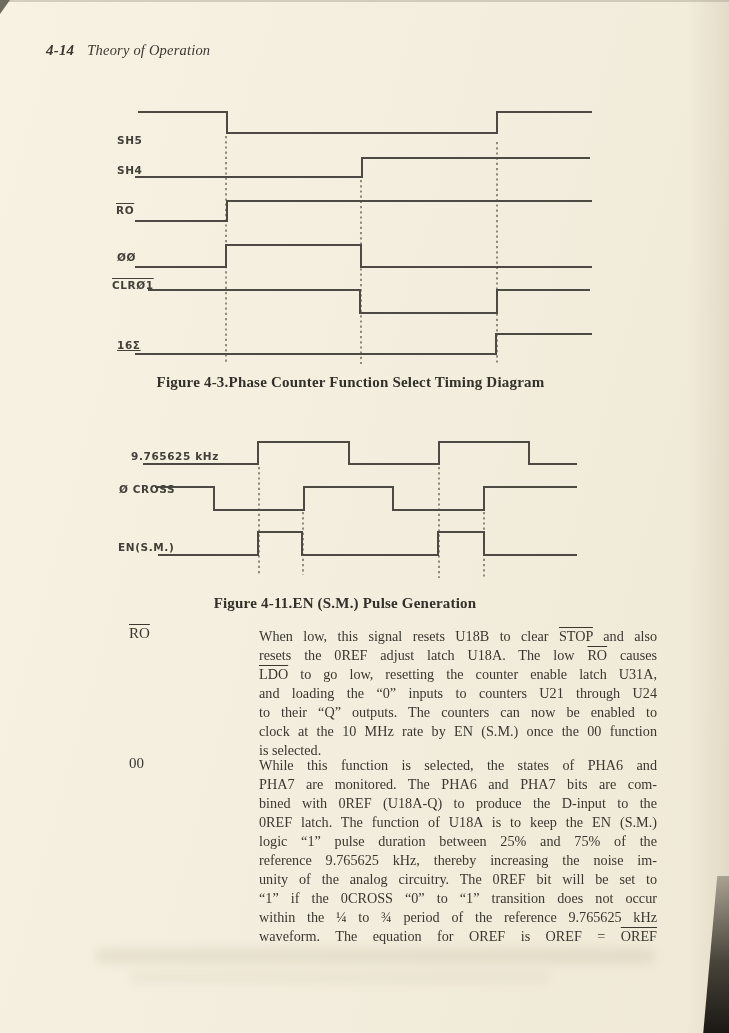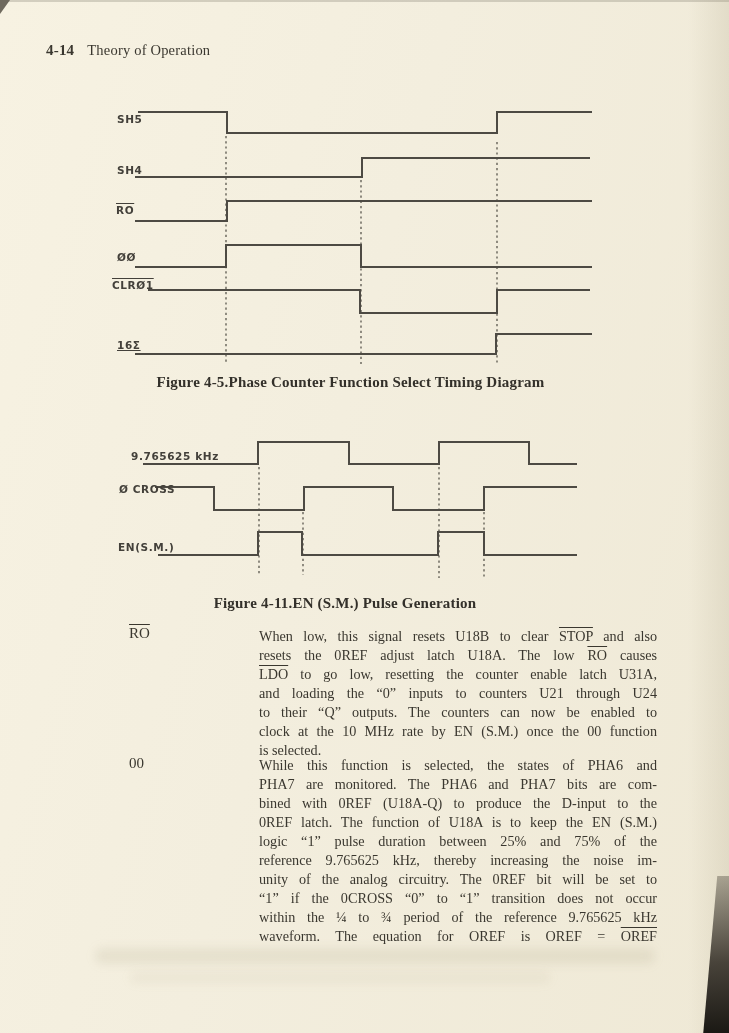--- a/index.html
+++ b/index.html
@@ -17,7 +17,7 @@
   .bleed1{position:absolute;left:95px;top:948px;width:560px;height:16px;background:rgba(148,138,100,0.13);filter:blur(5px);border-radius:8px;}
   .bleed2{position:absolute;left:130px;top:972px;width:420px;height:11px;background:rgba(148,138,100,0.08);filter:blur(5px);border-radius:6px;}
 
-  .header{position:absolute;left:46px;top:42px;font-size:14.5px;letter-spacing:0.2px;}
+  .header{position:absolute;left:46px;top:42px;font-size:14.5px;letter-spacing:0.2px;font-style:italic;}
   .header .pgnum{font-weight:bold;font-size:15px;}
   .header .sect{margin-left:13px;}
 

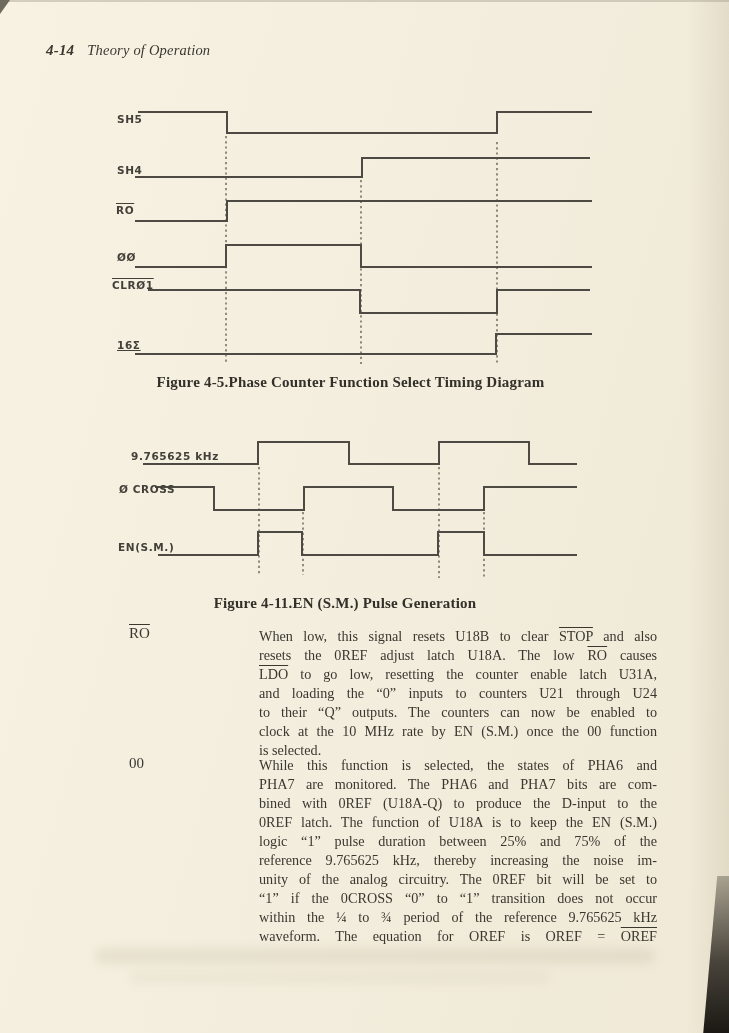--- a/index.html
+++ b/index.html
@@ -61,7 +61,7 @@
         <path d="M48 190 L260 190 L260 213 L397 213 L397 190 L490 190" class="wave"></path>
         <path d="M35 254 L396 254 L396 234 L492 234" class="wave"></path>
       </svg>
-  <div class="sig-label" style="left: 17px; top: 13px; text-align: center;">SH5</div><div class="sig-label" style="left: 17px; top: 64px;">SH4</div><div class="sig-label ovl" style="left: 16px; top: 104px;">RO</div><div class="sig-label" style="left: 17px; top: 151px;">ØØ</div><div class="sig-label ovl" style="left: 12px; top: 179px;">CLRØ1</div><div class="sig-label" style="left: 17px; top: 239px; text-decoration: underline;">16Σ</div></div>
+  <div class="sig-label" style="left: 17px; top: 34px; text-align: center;">SH5</div><div class="sig-label" style="left: 17px; top: 64px;">SH4</div><div class="sig-label ovl" style="left: 16px; top: 104px;">RO</div><div class="sig-label" style="left: 17px; top: 151px;">ØØ</div><div class="sig-label ovl" style="left: 12px; top: 179px;">CLRØ1</div><div class="sig-label" style="left: 17px; top: 239px; text-decoration: underline;">16Σ</div></div>
 
   <div class="caption" style="left:98px;top:374px;width:505px">
     <span class="cap-label">Figure 4-5.</span><span class="cap-title">Phase Counter Function Select Timing Diagram</span>

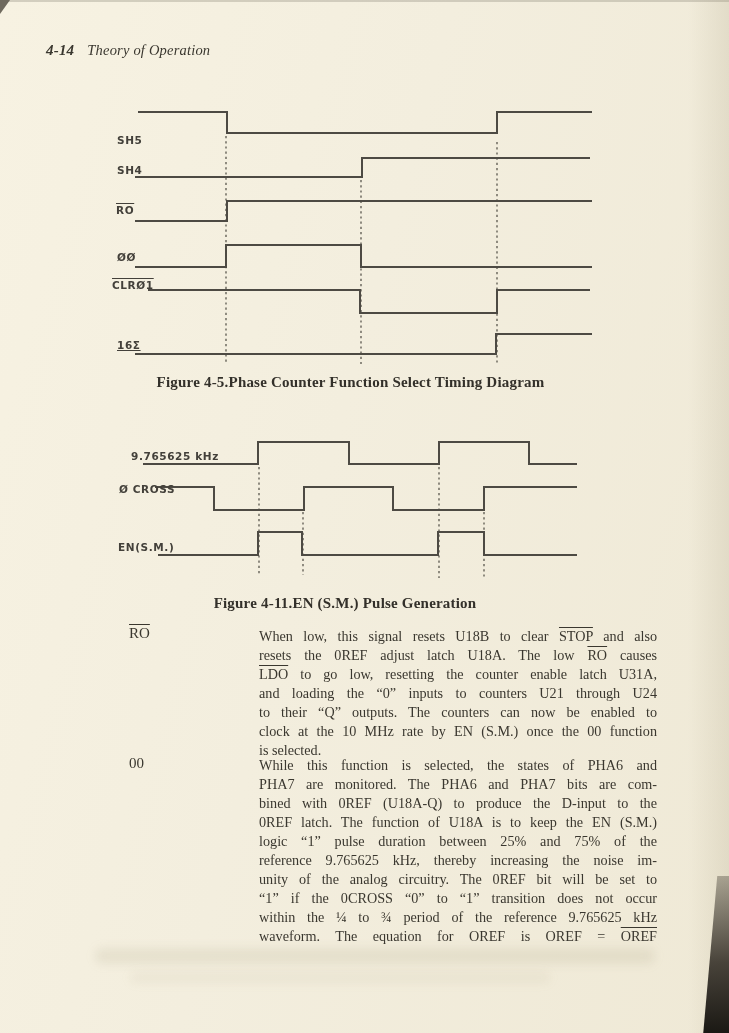--- a/index.html
+++ b/index.html
@@ -64,7 +64,7 @@
   <div class="sig-label" style="left: 17px; top: 34px; text-align: center;">SH5</div><div class="sig-label" style="left: 17px; top: 64px;">SH4</div><div class="sig-label ovl" style="left: 16px; top: 104px;">RO</div><div class="sig-label" style="left: 17px; top: 151px;">ØØ</div><div class="sig-label ovl" style="left: 12px; top: 179px;">CLRØ1</div><div class="sig-label" style="left: 17px; top: 239px; text-decoration: underline;">16Σ</div></div>
 
   <div class="caption" style="left:98px;top:374px;width:505px">
-    <span class="cap-label">Figure 4-5.</span><span class="cap-title">Phase Counter Function Select Timing Diagram</span>
+    <span class="cap-label">Figure 4-3.</span><span class="cap-title">Phase Counter Function Select Timing Diagram</span>
   </div>
 
   <div class="figure" style="left:100px;top:435px;width:495px;height:150px">

